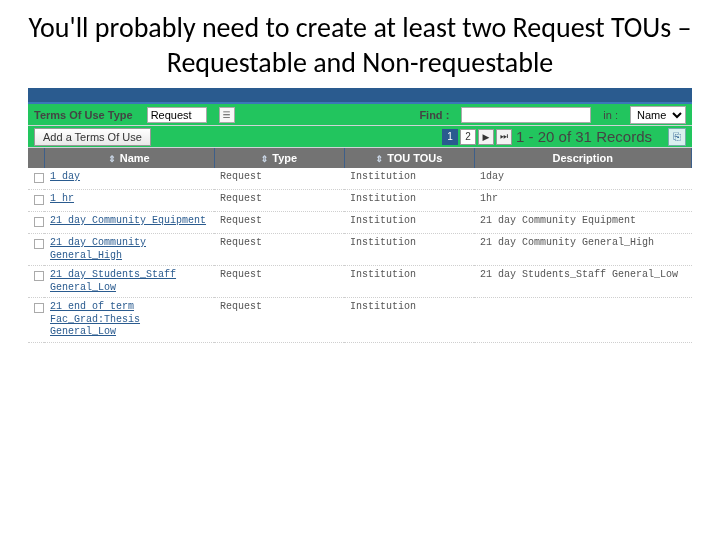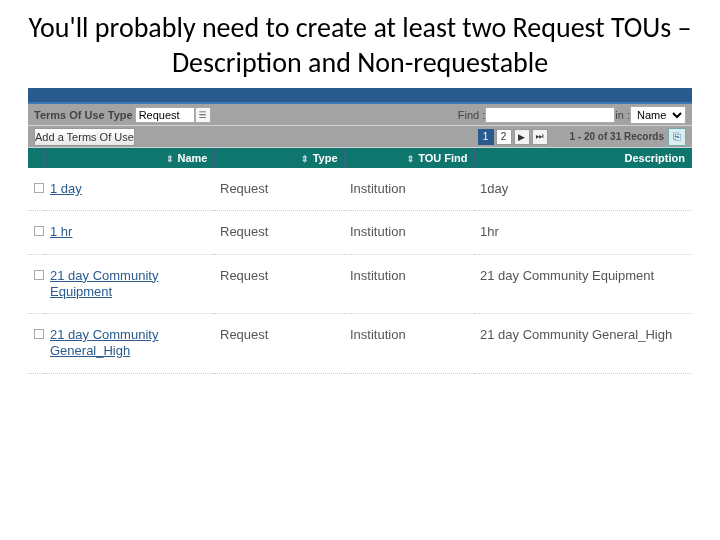--- a/index.html
+++ b/index.html
@@ -118,7 +118,7 @@
 
 <div class="slide-title">
   <span>You'll probably need to create at least two Request TOUs –</span><br>
-  <span>Description and Non-requestable</span>
+  <span>Requestable and Non-requestable</span>
 </div>
 
 <div class="app">

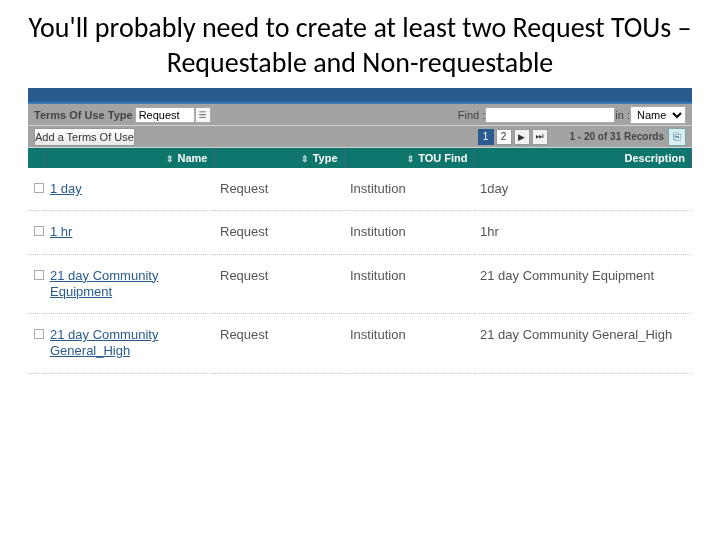--- a/index.html
+++ b/index.html
@@ -32,10 +32,10 @@
   .toolbar1, .toolbar2 {
     display: flex;
     align-items: center;
-    background: #a3a3a3;
+    background: #22c55e;
     border-bottom: 1px solid #cfd3d6;
     padding: 3px 6px;
-    gap: 0;
+    gap: 12px;
     height: 22px;
   }
   .toolbar1 .lbl { font-weight: bold; color: #444; margin-right: 2px; }

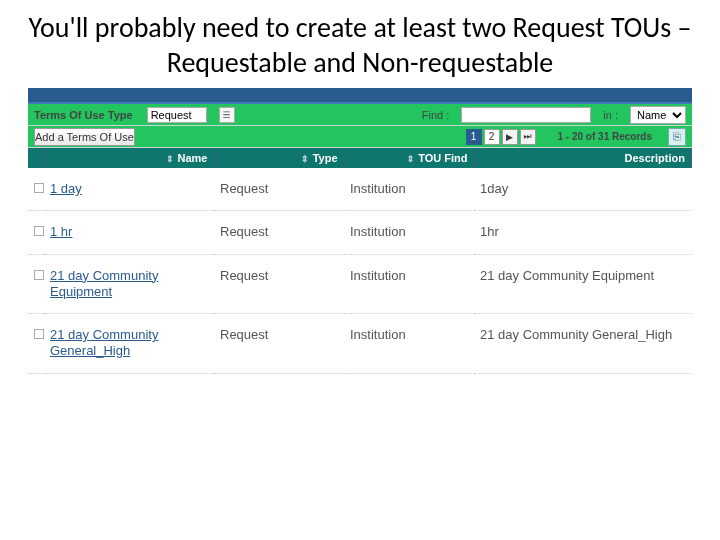--- a/index.html
+++ b/index.html
@@ -48,7 +48,7 @@
     font-size: 9px; color: #555; cursor: pointer;
   }
   .spacer { flex: 1; }
-  .toolbar1 .find-lbl { font-weight: normal; color: #444; }
+  .toolbar1 .find-lbl { font-weight: bold; color: #444; }
   .toolbar1 input.find { width: 130px; height: 16px; border: 1px solid #aaa; background:#fff; }
   .toolbar1 .in-lbl { color: #444; }
   .toolbar1 select.in {

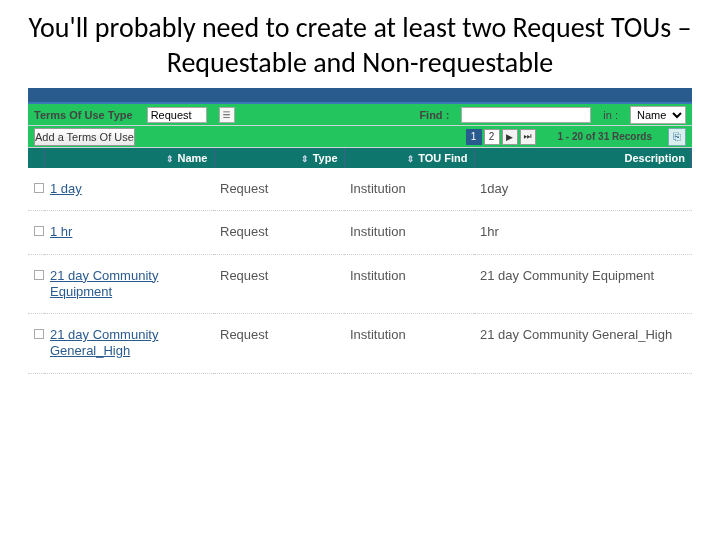--- a/index.html
+++ b/index.html
@@ -56,7 +56,7 @@
   }
   .toolbar2 .btn-add {
     border: 1px solid #999; background: linear-gradient(#fff,#e8e8e8);
-    padding: 1px 0; height: 18px; font-size: 11px; cursor: pointer; color:#333;
+    padding: 1px 8px; height: 18px; font-size: 11px; cursor: pointer; color:#333;
   }
   .pager { display: flex; align-items: center; gap: 2px; }
   .pager .pg {

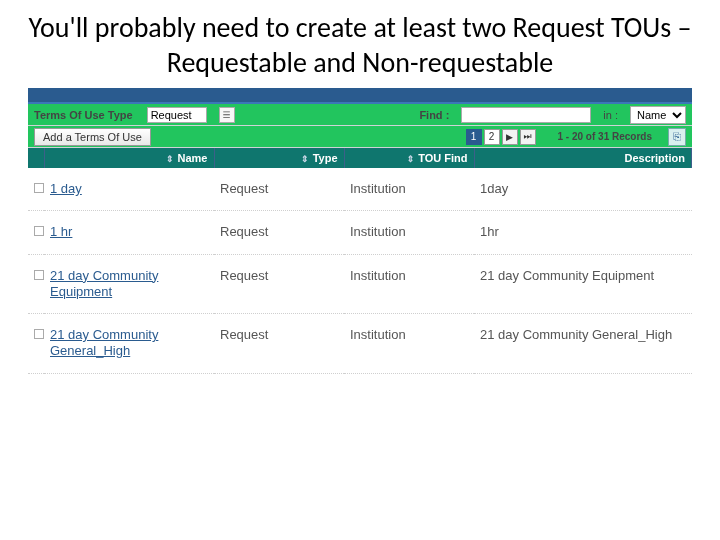--- a/index.html
+++ b/index.html
@@ -68,7 +68,7 @@
     width: 16px; height: 16px; border:1px solid #999; background:#f3f3f3;
     display:inline-flex;align-items:center;justify-content:center; font-size:9px; cursor:pointer;
   }
-  .pager .records { font-size: 10px; color:#444; margin-left: 20px; font-weight: bold; }
+  .pager .records { font-size: 15px; color:#444; margin-left: 2px; }
   .tool-icon {
     width:18px;height:18px;border:1px solid #7aa;background:#d9efef;
     display:inline-flex;align-items:center;justify-content:center;font-size:10px;color:#2a5b8f;margin-left:4px;cursor:pointer;

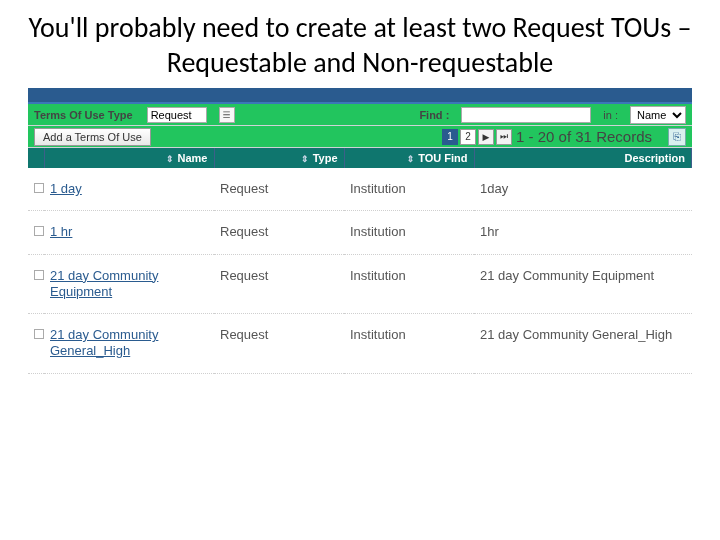--- a/index.html
+++ b/index.html
@@ -79,9 +79,9 @@
     table-layout: fixed;
   }
   table.data thead th {
-    background: #0f766e;
+    background: #737373;
     color: #fff;
-    text-align: right;
+    text-align: center;
     font-weight: bold;
     font-size: 11px;
     padding: 4px 6px;

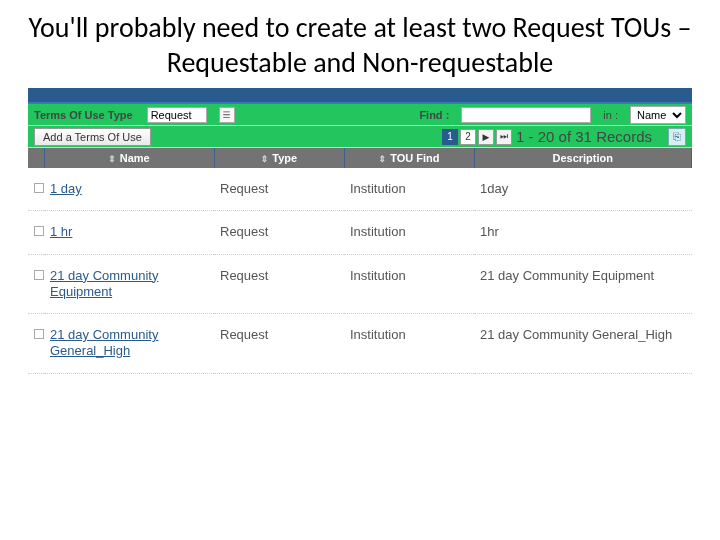--- a/index.html
+++ b/index.html
@@ -163,7 +163,7 @@
         <th></th>
         <th><span class="sort">⇕</span><span>Name</span></th>
         <th><span class="sort">⇕</span><span>Type</span></th>
-        <th><span class="sort">⇕</span><span>TOU Find</span></th>
+        <th><span class="sort">⇕</span><span>TOU TOUs</span></th>
         <th><span>Description</span></th>
       </tr>
     </thead>

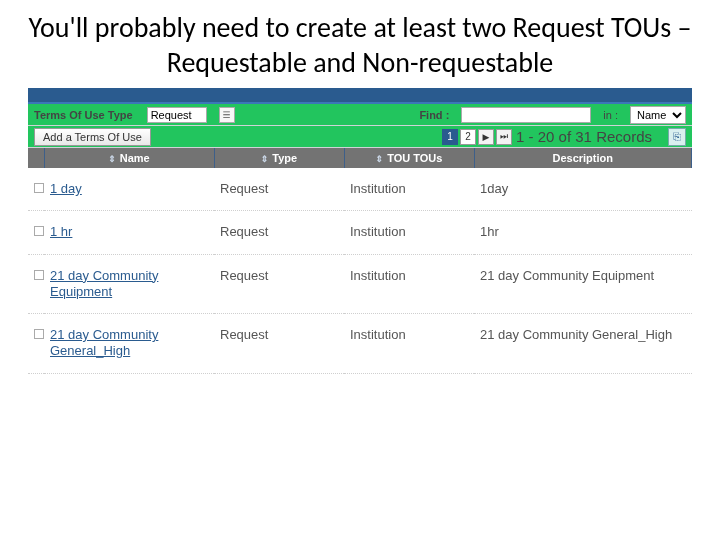--- a/index.html
+++ b/index.html
@@ -91,11 +91,12 @@
     display:inline-block; margin-right:4px; font-size:9px; color:#cbd8e8;
   }
   table.data tbody td {
-    padding: 13px 6px;
+    padding: 3px 6px;
     border-bottom: 1px dotted #cfcfcf;
     vertical-align: top;
-    font-size: 13px;
+    font-size: 10px;
     color: #555;
+    font-family: Liberation Mono, monospace;
   }
   table.data tbody td.name a {
     color: #2a5b8f;

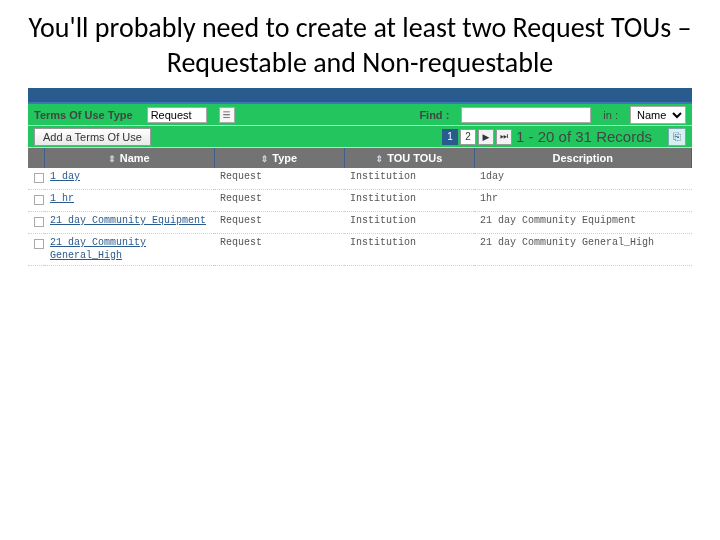--- a/index.html
+++ b/index.html
@@ -197,6 +197,13 @@
           <td>Institution</td>
           <td>21 day Community General_High</td>
         </tr>
+        <tr>
+          <td><span class="rowcheck"></span></td>
+          <td class="name"><a>21 day Students_Staff General_Low</a></td>
+          <td>Request</td>
+          <td>Institution</td>
+          <td>21 day Students_Staff General_Low</td>
+        </tr>
       </tbody>
   </table>
 </div>

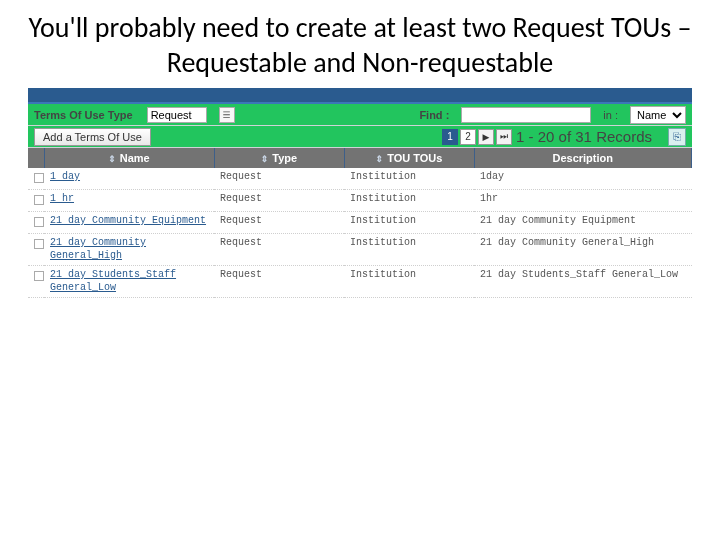--- a/index.html
+++ b/index.html
@@ -204,6 +204,13 @@
           <td>Institution</td>
           <td>21 day Students_Staff General_Low</td>
         </tr>
+        <tr>
+          <td><span class="rowcheck"></span></td>
+          <td class="name"><a>21 end of term Fac_Grad:Thesis General_Low</a></td>
+          <td>Request</td>
+          <td>Institution</td>
+          <td></td>
+        </tr>
       </tbody>
   </table>
 </div>

